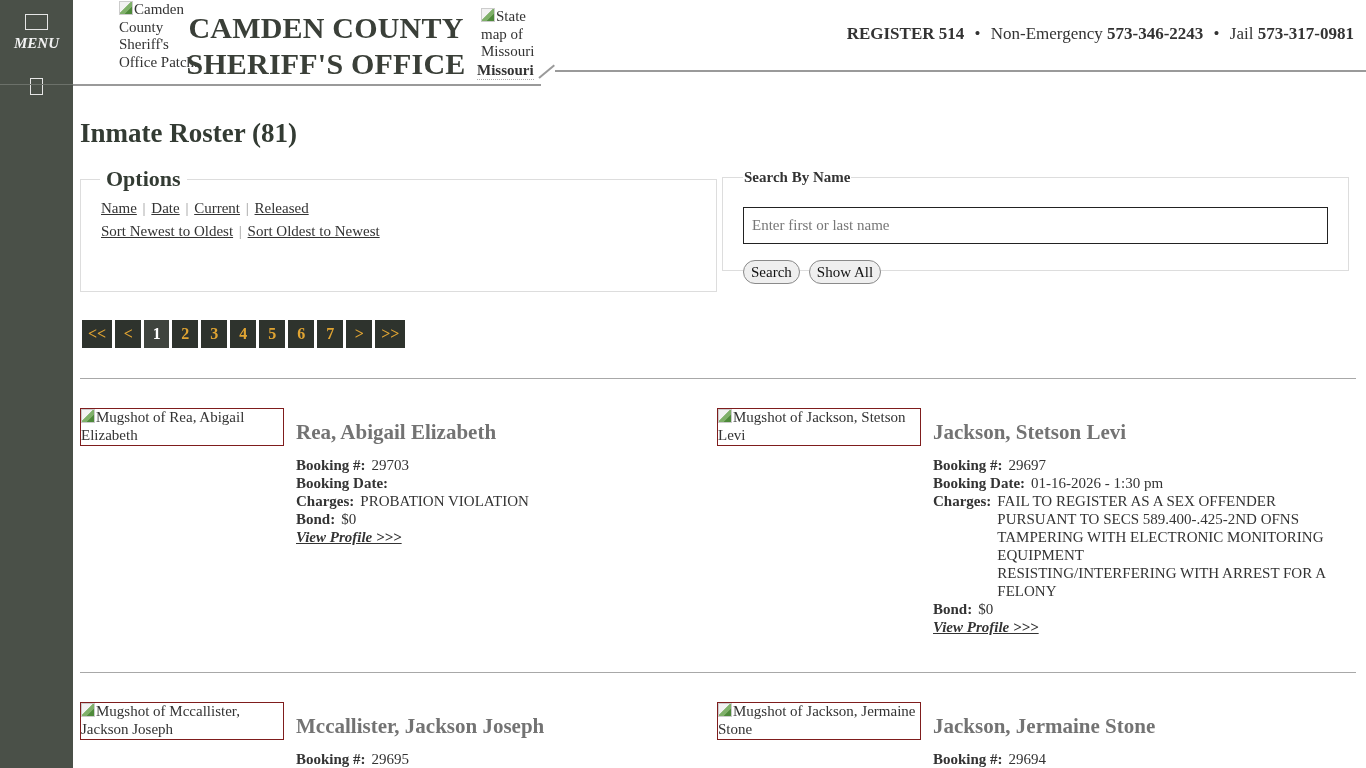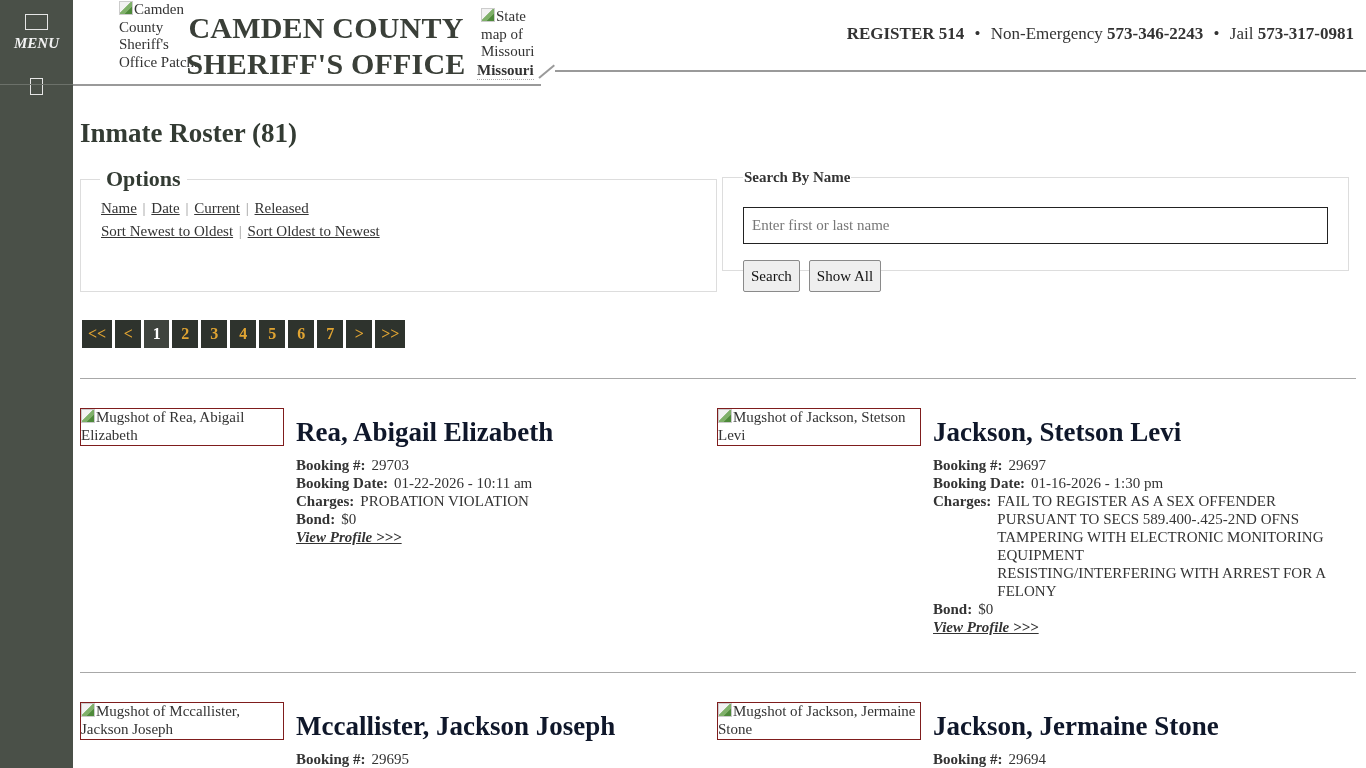--- a/index.html
+++ b/index.html
@@ -95,8 +95,8 @@
     .search-input::placeholder { color: #777; }
     .btn-row { margin-top: 16px; }
     .btn {
-      font-family: "Liberation Serif", serif; font-size: 15px; height: 32px; padding: 0 7px;
-      background: #efefef; border: 1px solid #8a8a8a; border-radius: 2px; color: #111;
+      font-family: "Liberation Serif", serif; font-size: 15px; height: 24px; padding: 0 7px;
+      background: #efefef; border: 1px solid #8a8a8a; border-radius: 12px; color: #111;
       cursor: pointer; margin-right: 5px;
     }
 

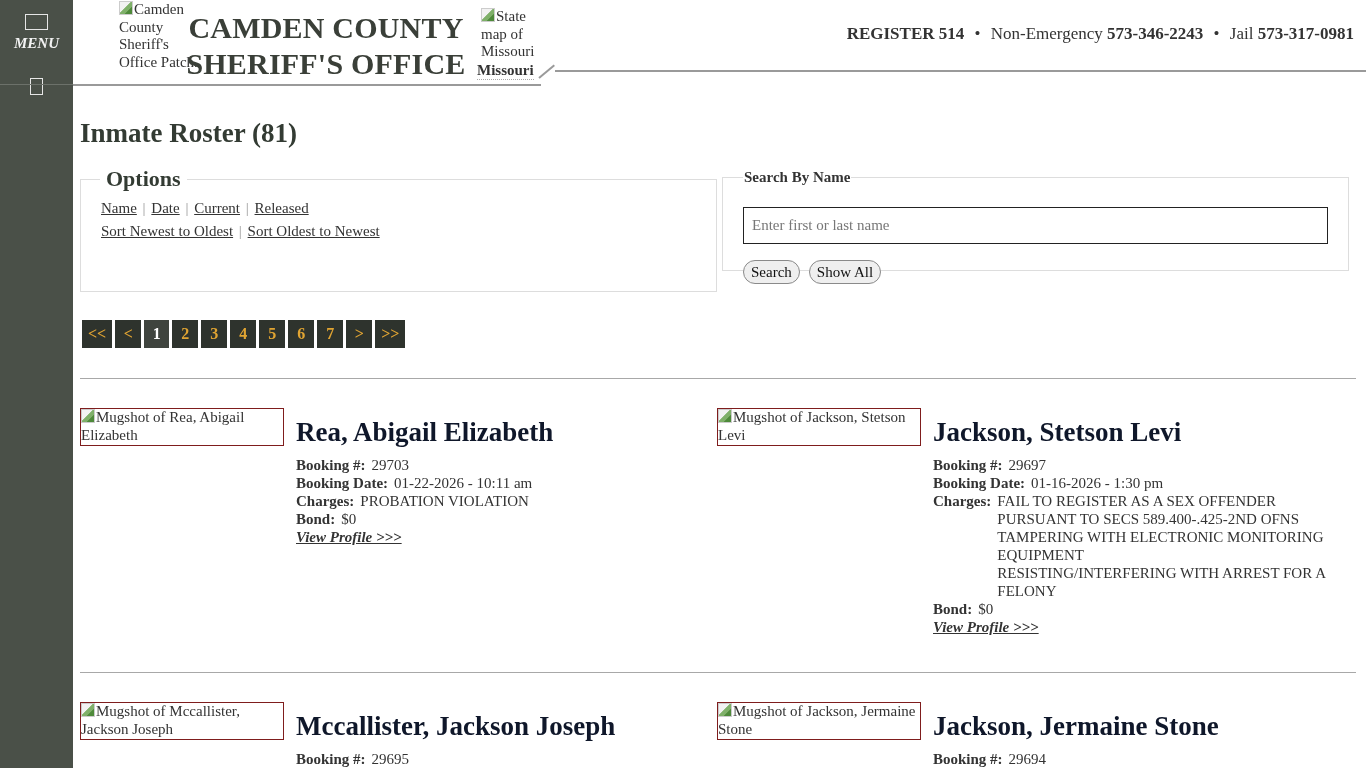--- a/index.html
+++ b/index.html
@@ -116,7 +116,7 @@
       font-size: 15px; line-height: 17.6px; color: #333; overflow: hidden; cursor: pointer;
     }
     .rec-info { position: absolute; left: 216px; top: 8px; width: 420px; }
-    .rec-name { font-size: 27px; font-weight: bold; color: #0f172a; line-height: 32px; margin-bottom: 8px; white-space: nowrap; }
+    .rec-name { font-size: 21px; font-weight: bold; color: #737373; line-height: 32px; margin-bottom: 8px; white-space: nowrap; }
     .field { display: flex; font-size: 15px; line-height: 18px; color: #333; }
     .field .lbl { font-weight: bold; margin-right: 6px; white-space: nowrap; }
     .field .val { flex: 1; }

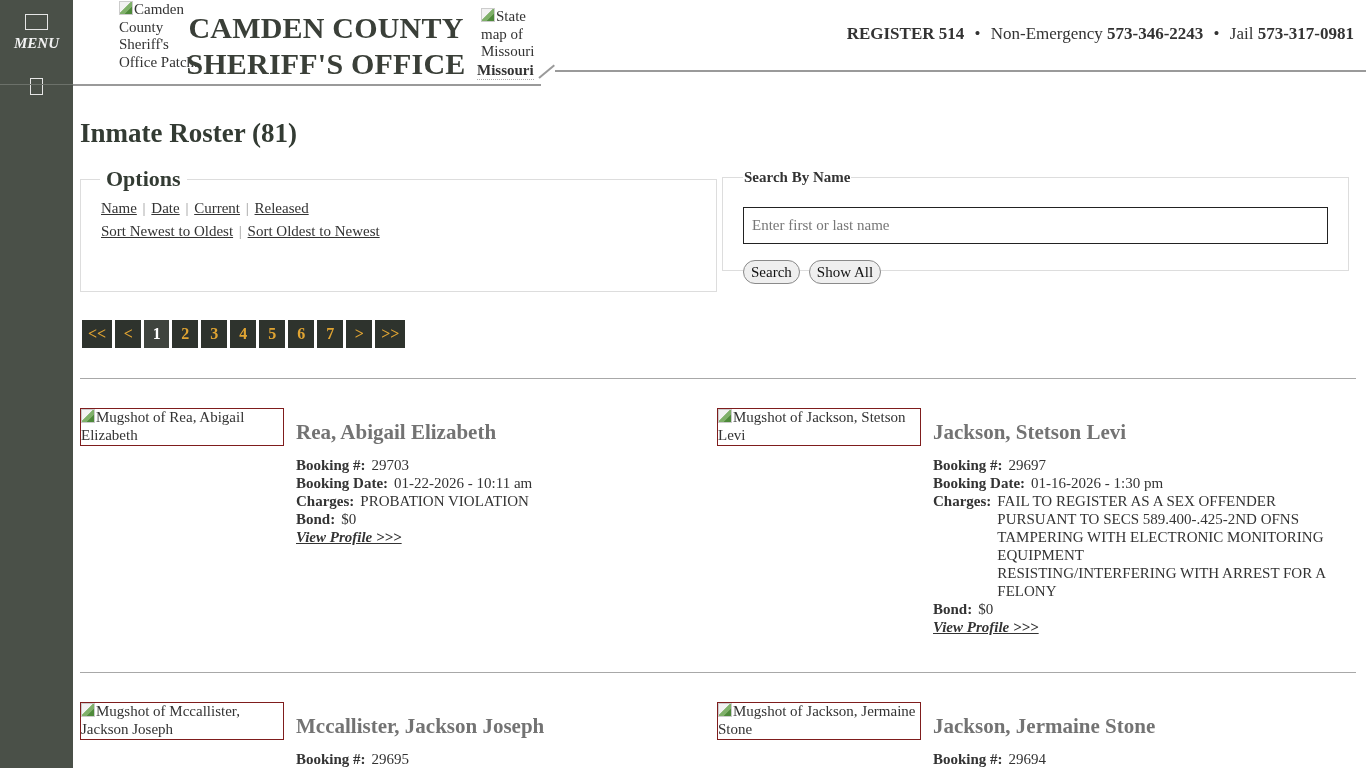--- a/index.html
+++ b/index.html
@@ -225,7 +225,6 @@
         </div>
       <div class="field">
           <span class="lbl">Booking Date:</span>
-          <span class="val">01-22-2026 - 10:11 am</span>
         </div>
       <div class="field">
           <span class="lbl">Charges:</span>

